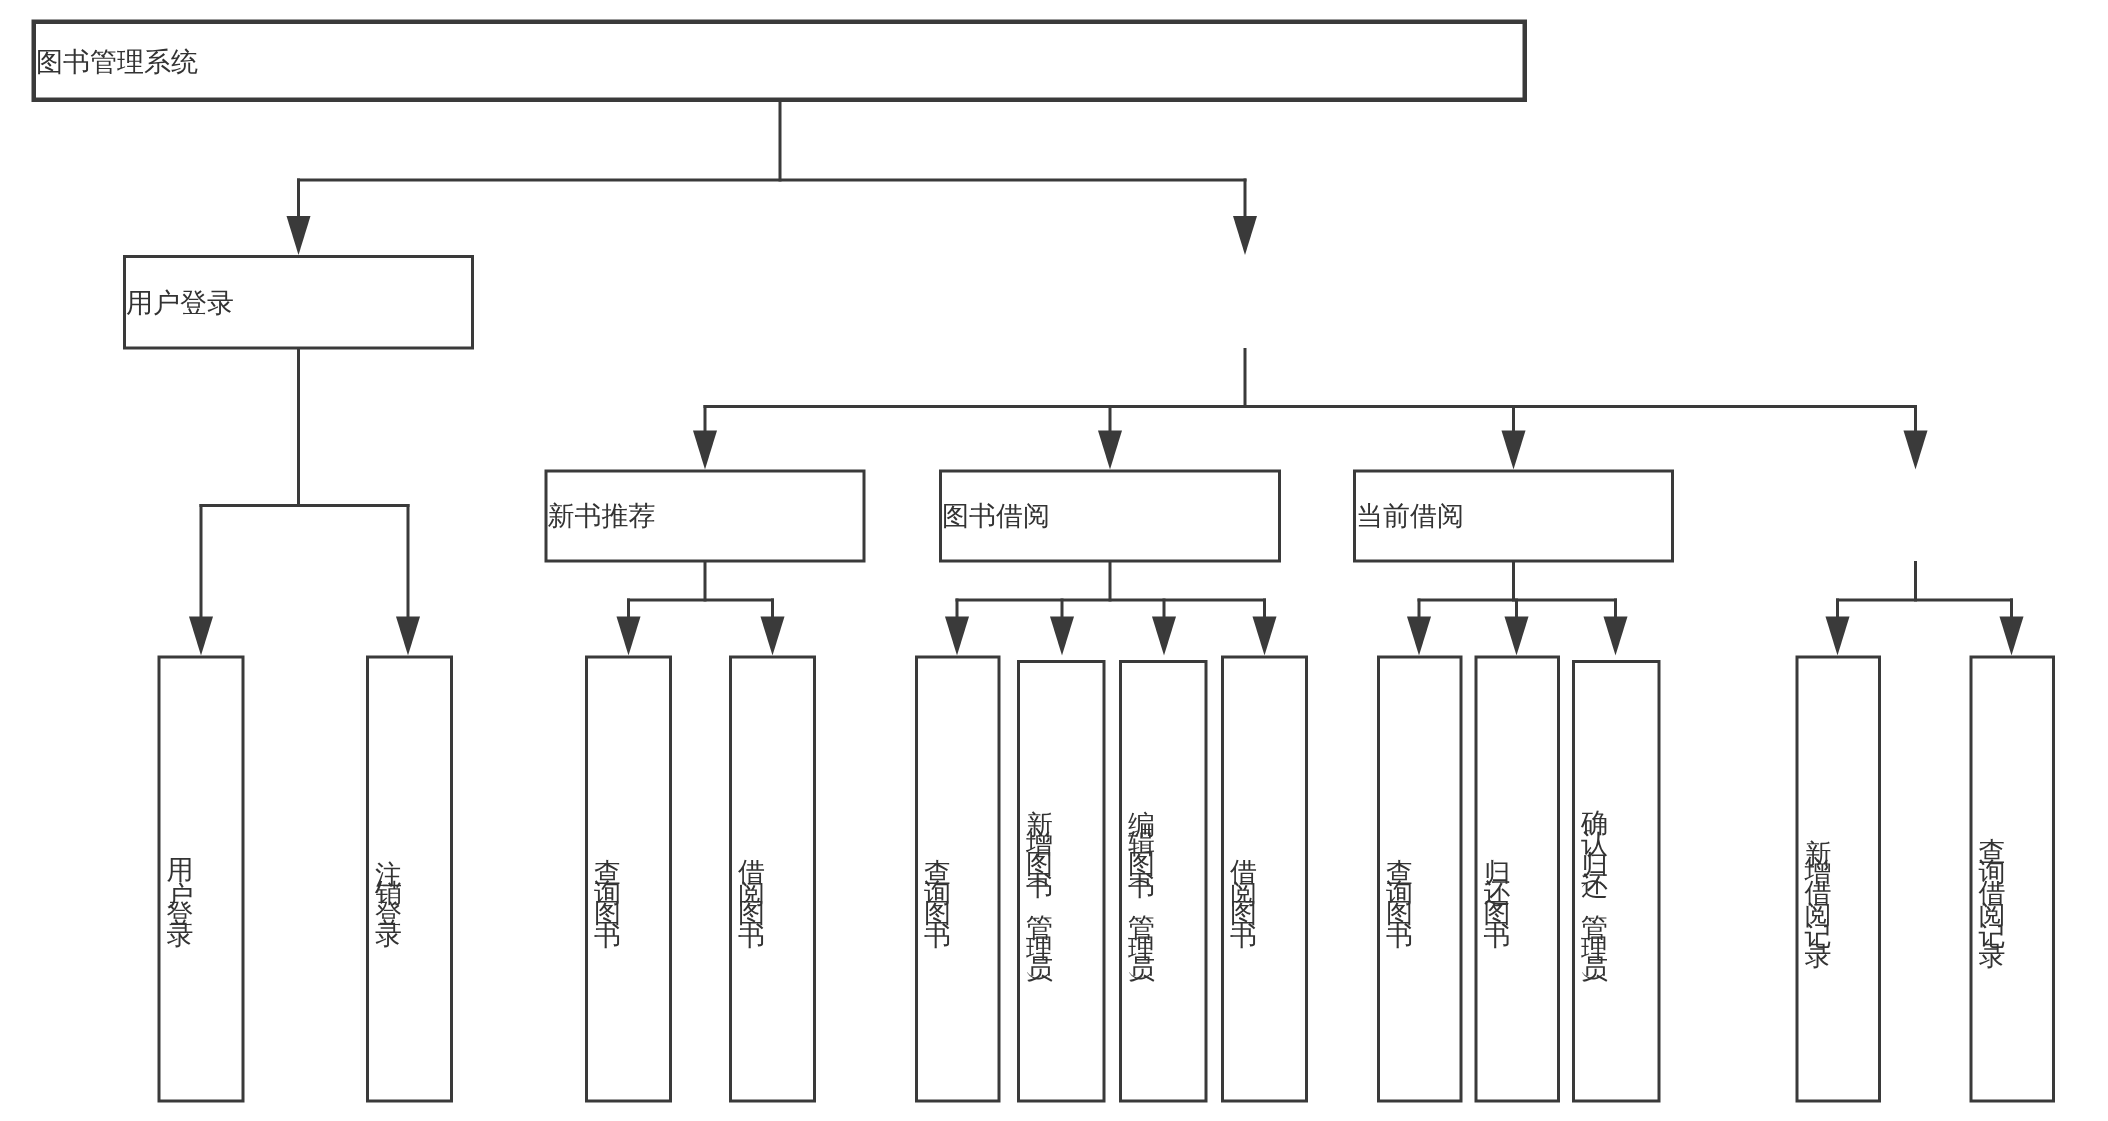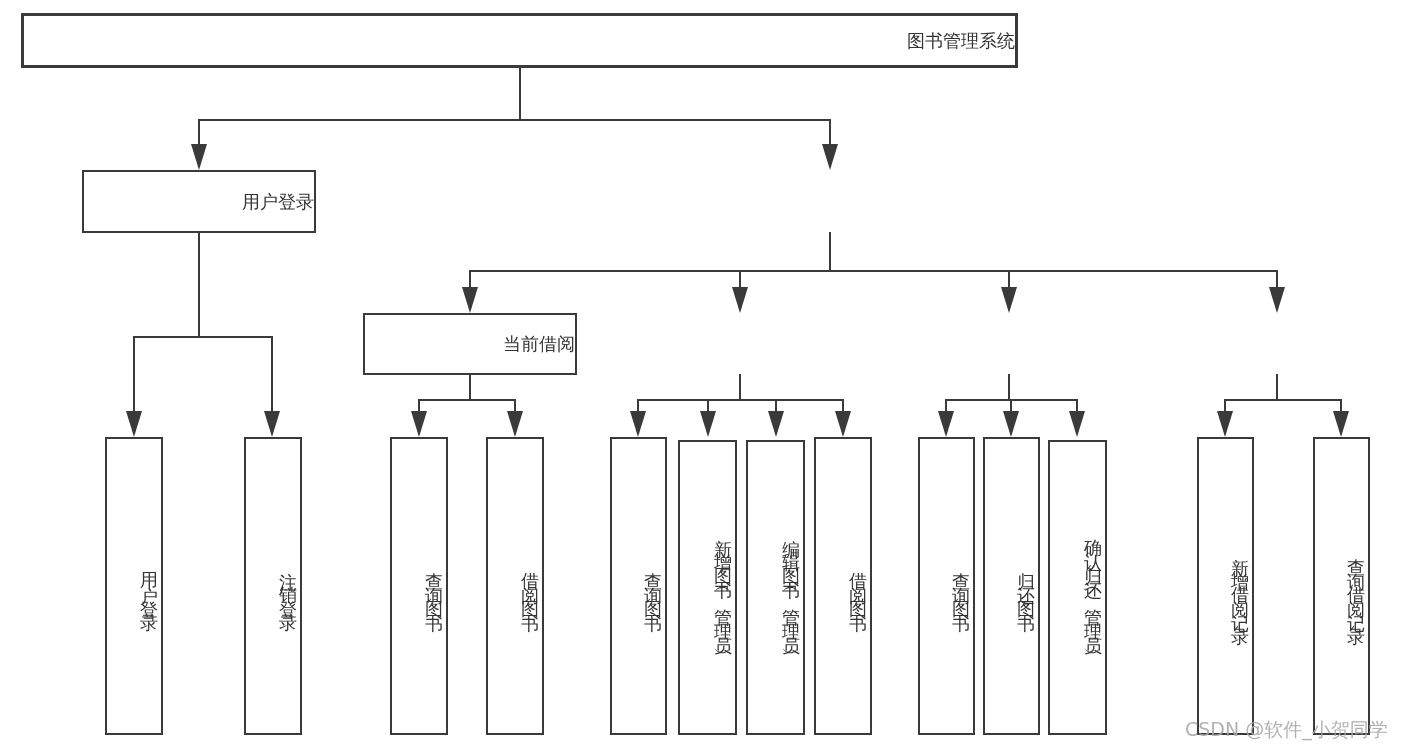--- a/index.html
+++ b/index.html
@@ -17,7 +17,7 @@
     background:#ffffff;
     display:flex;
     align-items:center;
-    justify-content:flex-end;
+    justify-content:flex-start;
     color:#333333;
     font-size:18px;
   }

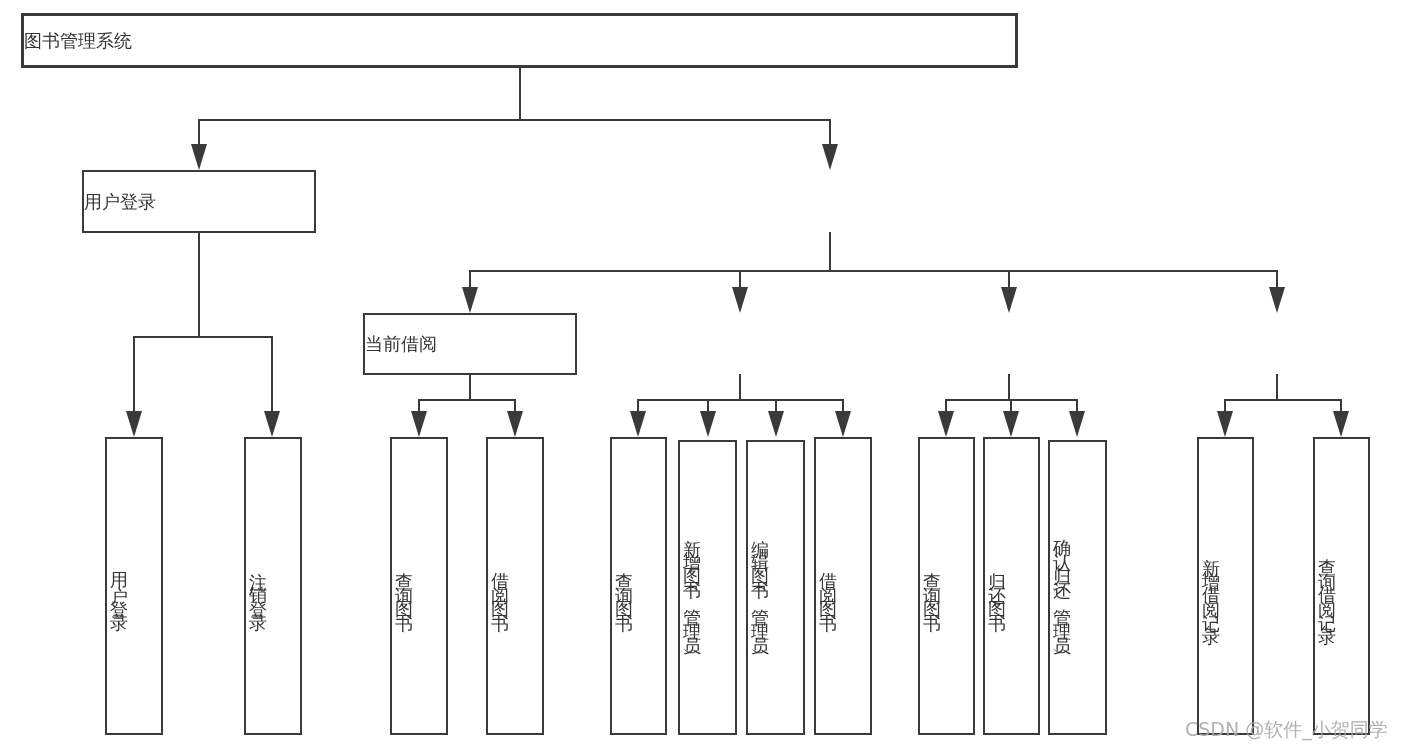--- a/index.html
+++ b/index.html
@@ -86,7 +86,7 @@
   <div class="arrow" style="left:1269px;top:287px;"></div>
 
   <div class="box" style="left:363px;top:313px;width:214px;height:62px;">
-    <span>当前借阅</span>
+    <span>新书推荐</span>
   </div>
 
   <div class="ln v" style="left:469px;top:374px;height:27px;"></div>

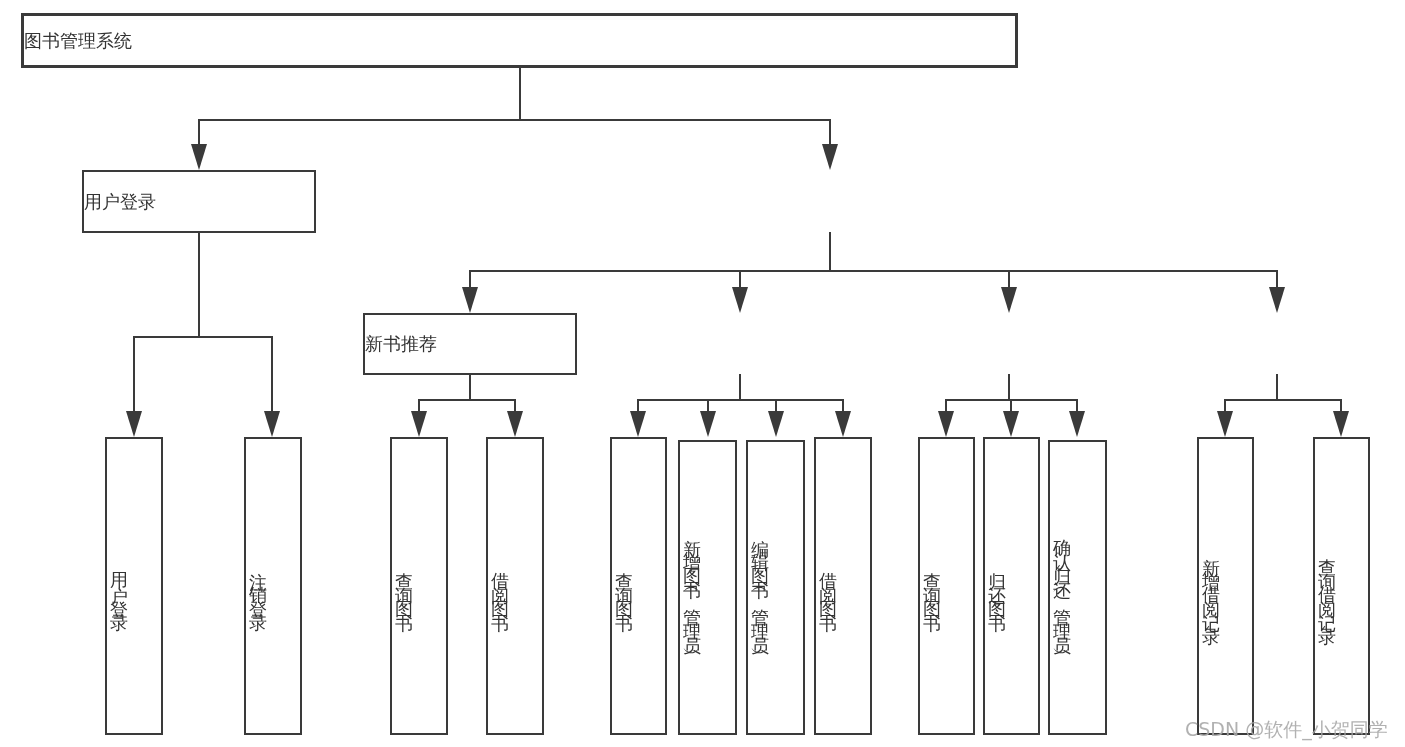--- a/index.html
+++ b/index.html
@@ -88,6 +88,9 @@
   <div class="box" style="left:363px;top:313px;width:214px;height:62px;">
     <span>新书推荐</span>
   </div>
+  <div class="box" style="left:626px;top:313px;width:228px;height:62px;">
+    <span>图书借阅</span>
+  </div>
 
   <div class="ln v" style="left:469px;top:374px;height:27px;"></div>
   <div class="ln h" style="left:418px;top:399px;width:98px;"></div>

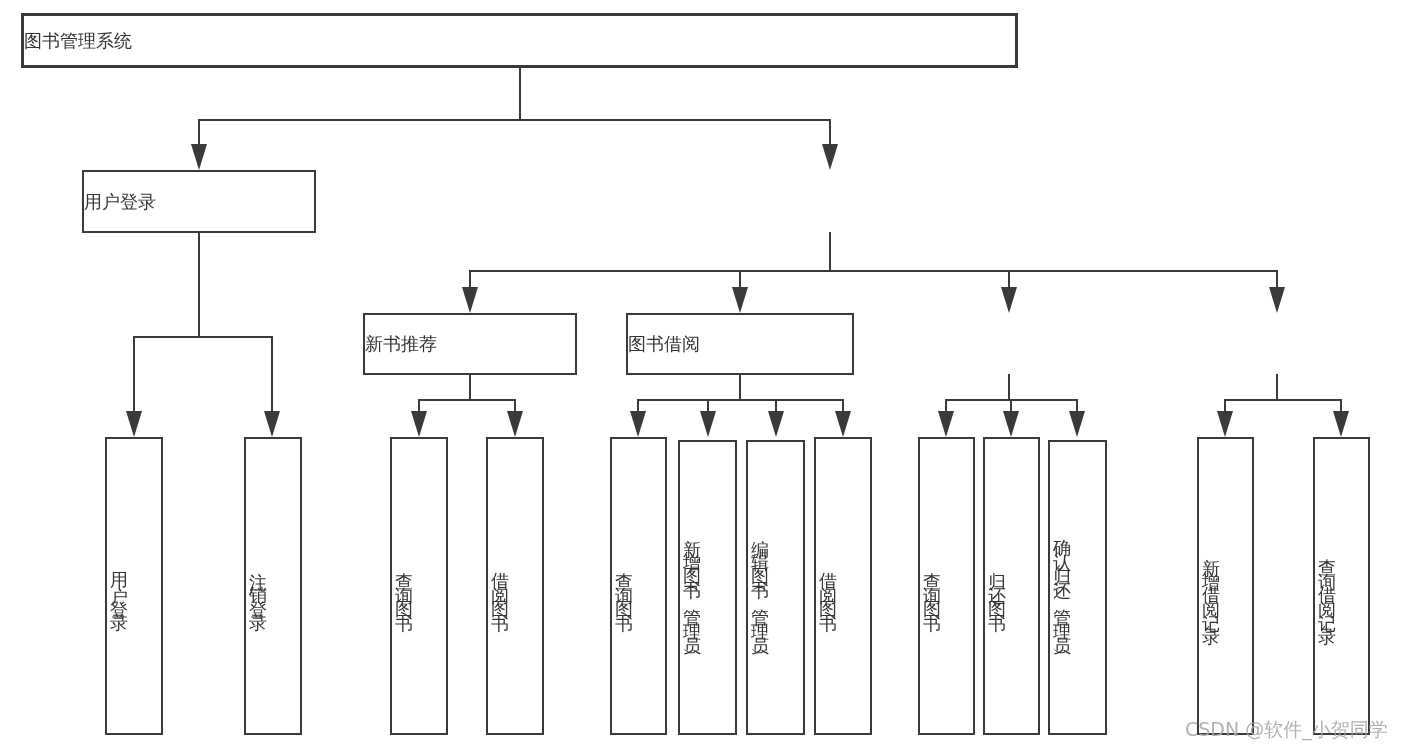--- a/index.html
+++ b/index.html
@@ -91,6 +91,9 @@
   <div class="box" style="left:626px;top:313px;width:228px;height:62px;">
     <span>图书借阅</span>
   </div>
+  <div class="box" style="left:902px;top:313px;width:214px;height:62px;">
+    <span>当前借阅</span>
+  </div>
 
   <div class="ln v" style="left:469px;top:374px;height:27px;"></div>
   <div class="ln h" style="left:418px;top:399px;width:98px;"></div>

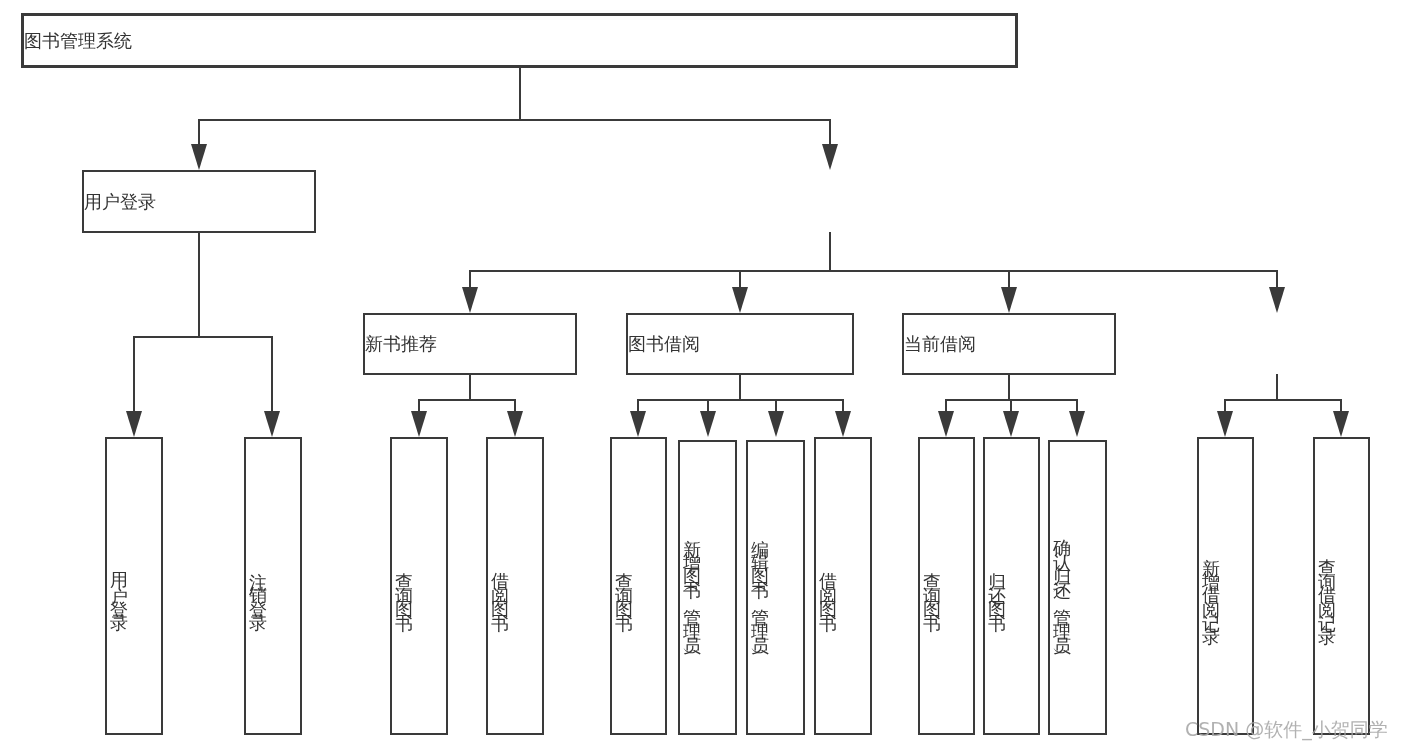--- a/index.html
+++ b/index.html
@@ -174,7 +174,6 @@
     <span class="vlabel">查询借阅记录</span>
   </div>
 
-  <div class="watermark">CSDN @软件_小贺同学</div>
 
 </div>
 

